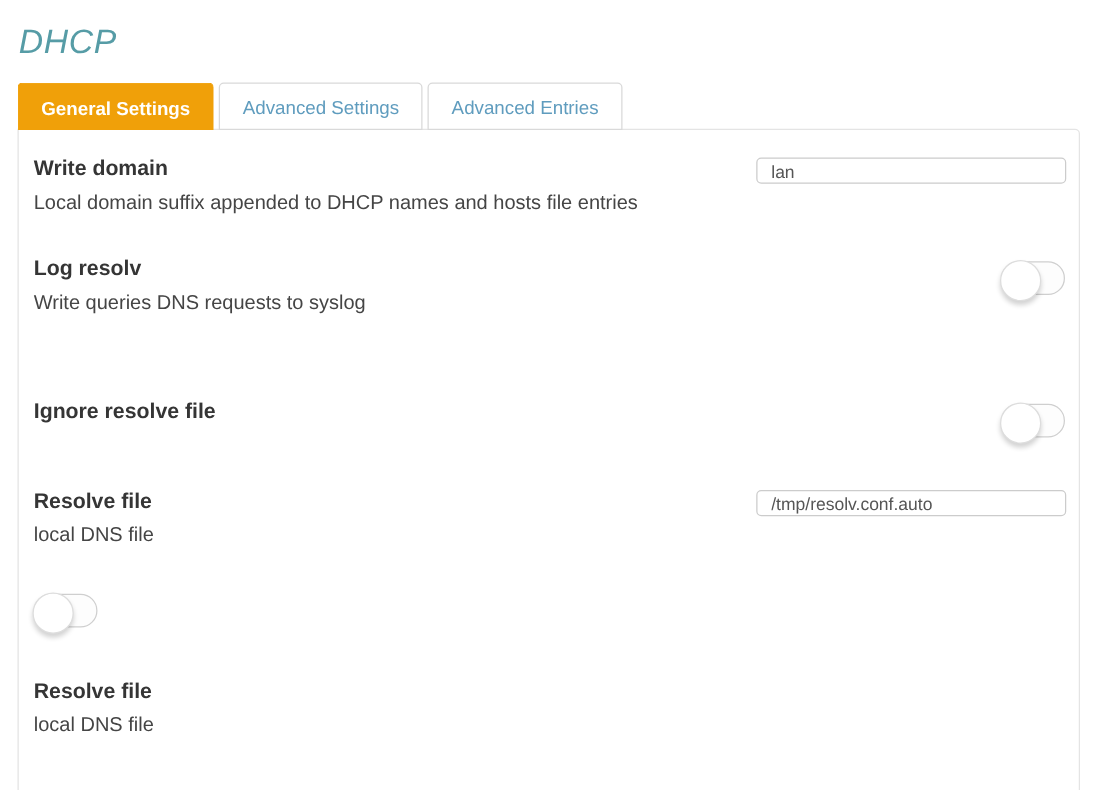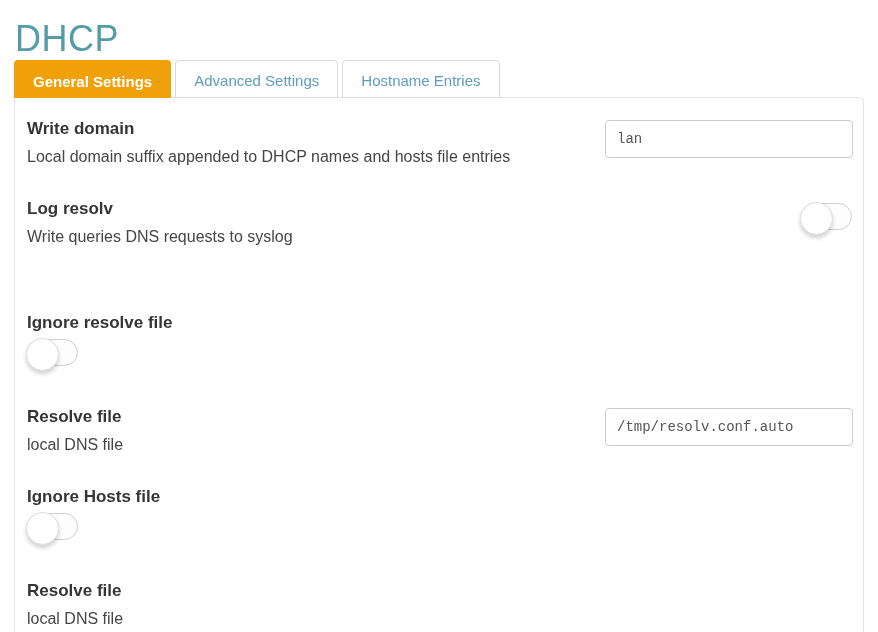--- a/index.html
+++ b/index.html
@@ -18,8 +18,8 @@
   html,body{width:878px;height:632px;overflow:hidden;background:#ffffff;
     font-family:"Liberation Sans", sans-serif;}
   .page{padding:14px 14px 0 14px;}
-  h2.page-title{font-size:36px;font-weight:400;color:var(--heading);
-    margin:4px 0 0 1px;letter-spacing:0.5px;}
+  h2.page-title{font-size:27px;font-weight:400;color:var(--heading);
+    margin:4px 0 17px 1px;letter-spacing:0.5px;font-style:italic;}
   .tabs{display:flex;gap:4px;position:relative;z-index:2;margin-bottom:-1px;}
   .tab{height:38px;line-height:39px;padding:0 18px;font-size:15px;
     background:#ffffff;border:1px solid var(--border);

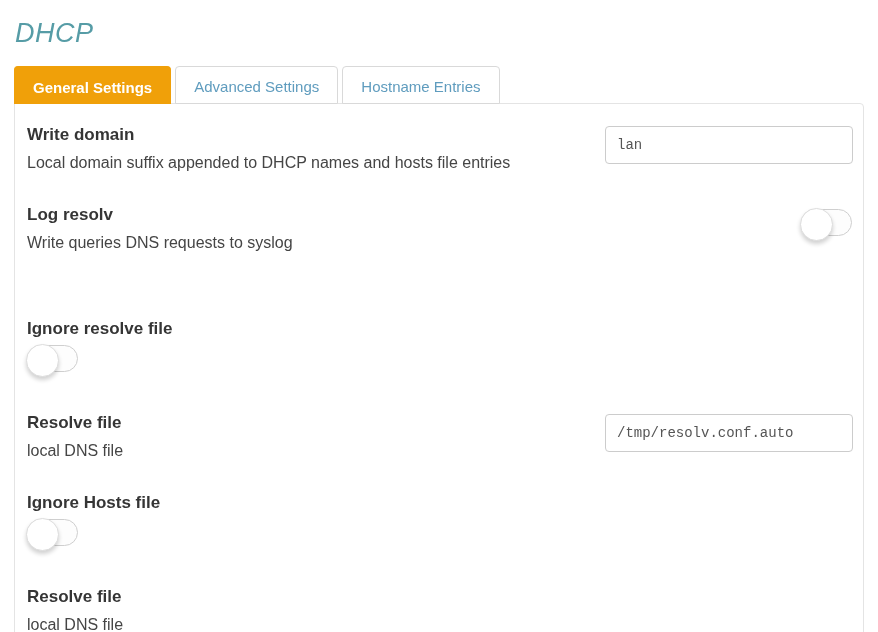--- a/index.html
+++ b/index.html
@@ -56,7 +56,7 @@
   <div class="tabs">
       <div class="tab active"><span>General Settings</span></div>
       <div class="tab"><span>Advanced Settings</span></div>
-      <div class="tab"><span>Hostname Entries</span></div>
+      <div class="tab"><span>Advanced Entries</span></div>
     </div>
 
   <div class="card">

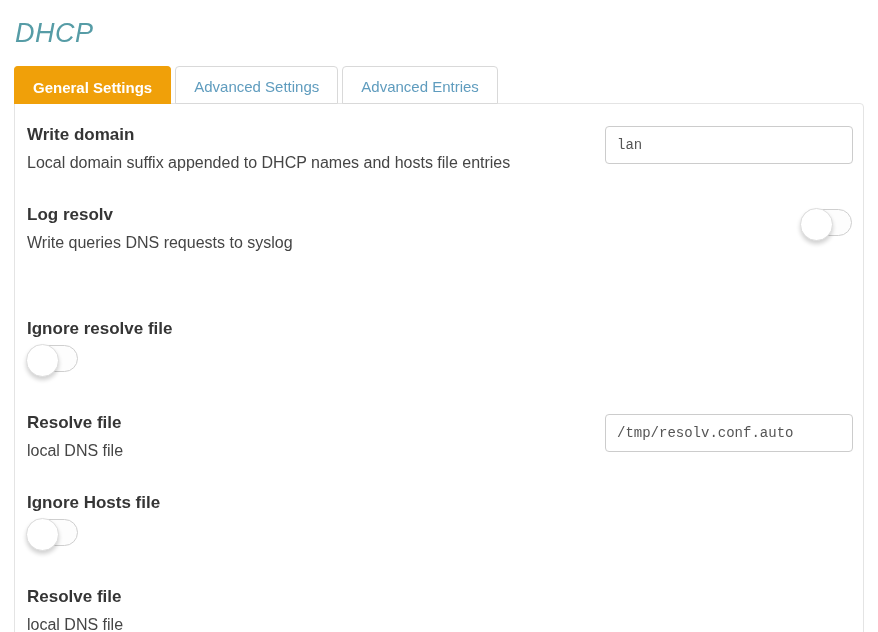--- a/index.html
+++ b/index.html
@@ -36,9 +36,9 @@
   .field-label{font-size:17px;line-height:22px;font-weight:bold;color:var(--label);}
   .field-desc{font-size:16px;line-height:15px;color:var(--desc);margin-top:9px;}
   .row-right{padding-top:2px;display:flex;justify-content:flex-end;}
-  input.text-input{width:248px;height:38px;border:1px solid var(--input-border);
+  input.text-input{width:248px;height:21px;border:1px solid var(--input-border);
     border-radius:4px;padding:0 11px;font-size:14px;color:var(--input-text);
-    font-family:Liberation Mono, monospace;outline:none;background:#fff;}
+    font-family:Liberation Sans, sans-serif;outline:none;background:#fff;}
   input.tag-input{width:183px;}
   input::placeholder{color:var(--placeholder);opacity:1;}
   .toggle{position:relative;width:51px;height:27px;margin-top:3px;margin-right:1px;

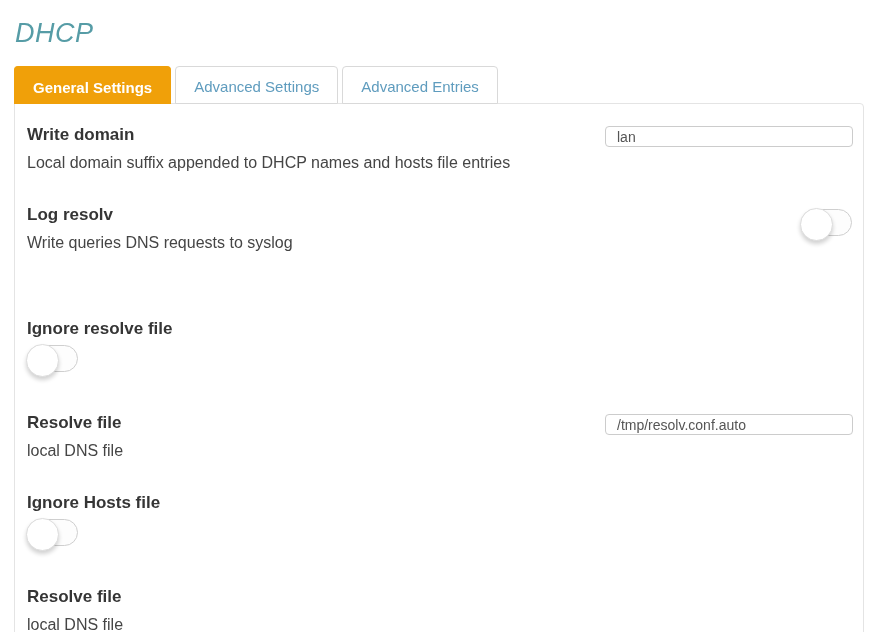--- a/index.html
+++ b/index.html
@@ -32,7 +32,7 @@
   .row{display:flex;justify-content:space-between;align-items:flex-start;
     padding:20px 10px 14px 12px;}
   .row.first{padding-top:20px;}
-  .row.no-desc{padding-bottom:20px;flex-direction:column;}
+  .row.no-desc{padding-bottom:20px;}
   .field-label{font-size:17px;line-height:22px;font-weight:bold;color:var(--label);}
   .field-desc{font-size:16px;line-height:15px;color:var(--desc);margin-top:9px;}
   .row-right{padding-top:2px;display:flex;justify-content:flex-end;}

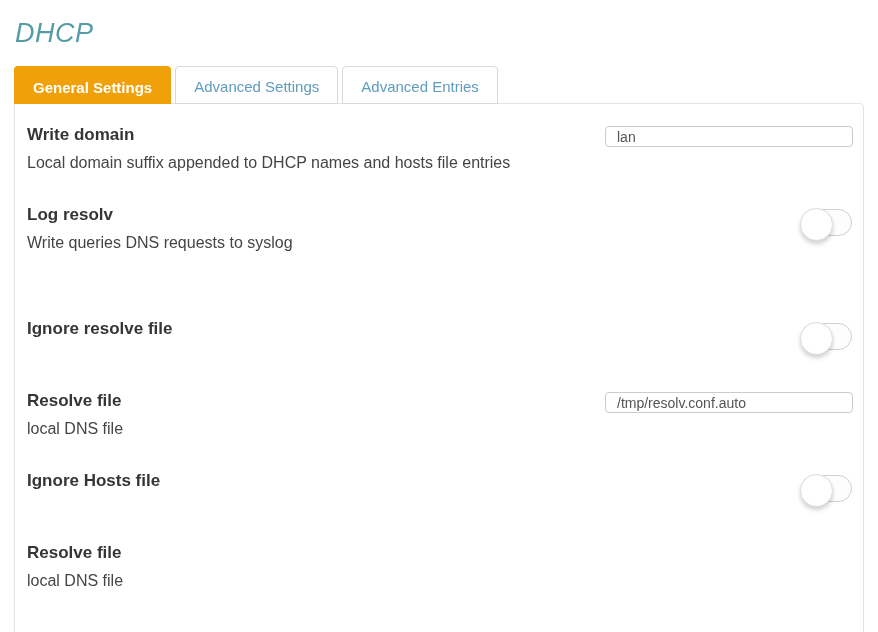--- a/index.html
+++ b/index.html
@@ -104,10 +104,6 @@
           </div>
   </div>
         <div class="row no-desc">
-    <div class="row-left">
-      <div class="field-label">Ignore Hosts file</div>
-
-    </div>
     <div class="row-right">
             <div class="toggle">
               <div class="knob"></div>

